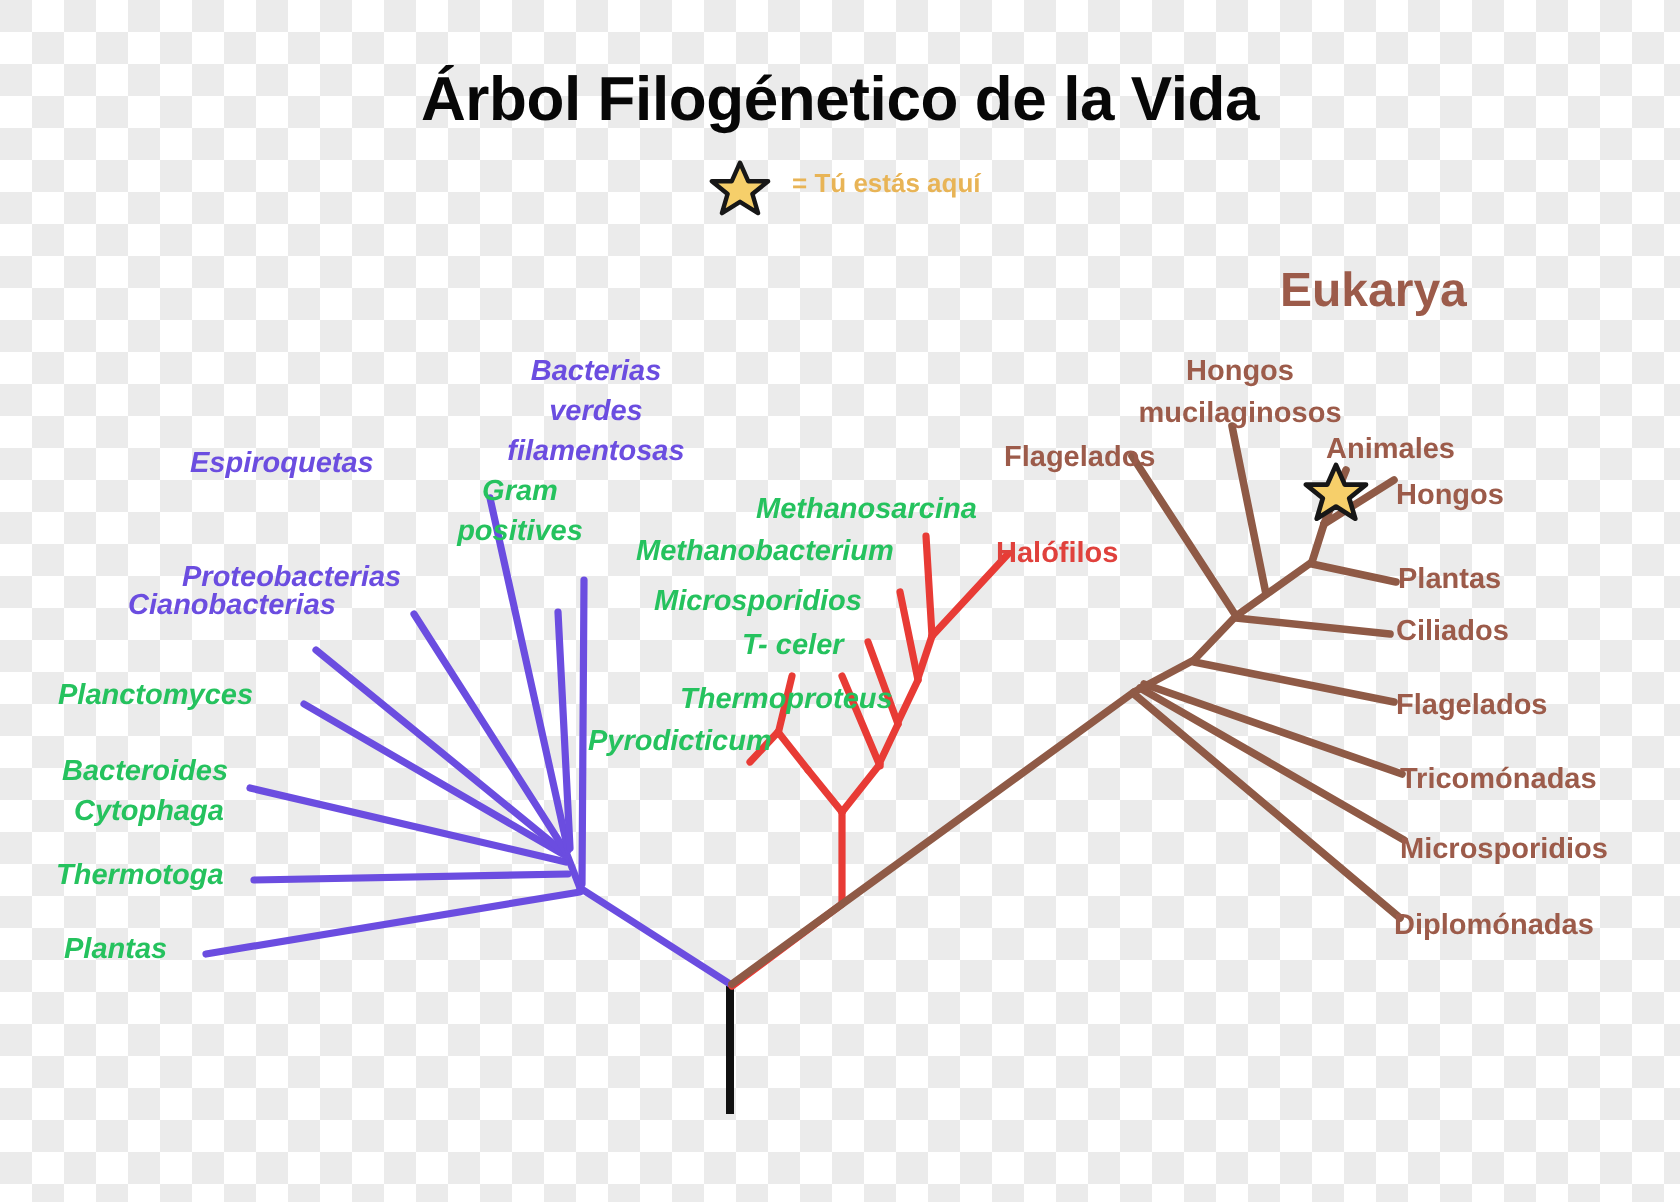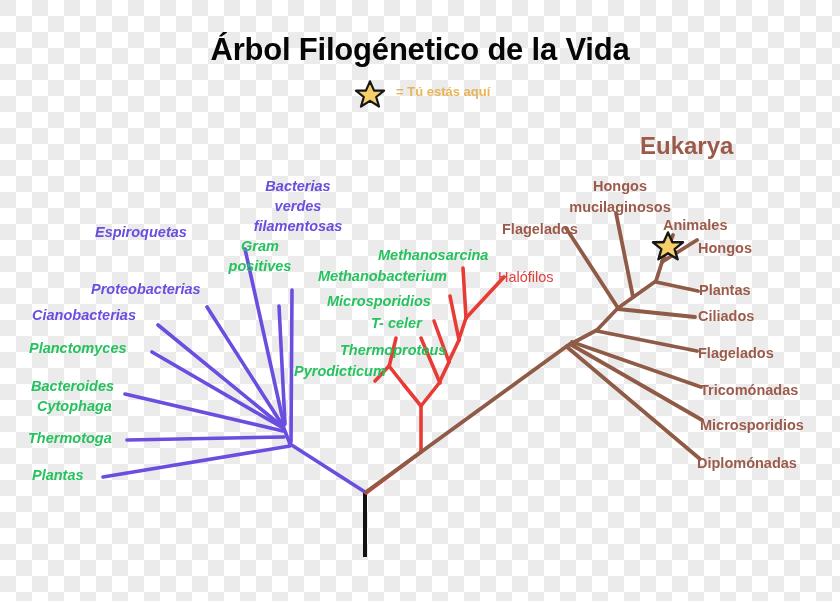--- a/index.html
+++ b/index.html
@@ -38,7 +38,7 @@
   .leaf{font-size:14.5px;}
   .purple{color:#6b4de0;font-weight:bold;font-style:italic;}
   .green{color:#25c25e;font-weight:bold;font-style:italic;}
-  .red{color:#e0413c;font-weight:normal;}
+  .red{color:#e0413c;font-weight:bold;}
   .brown{color:#9c5b4a;font-weight:bold;}
   .ctr{text-align:center;}
 

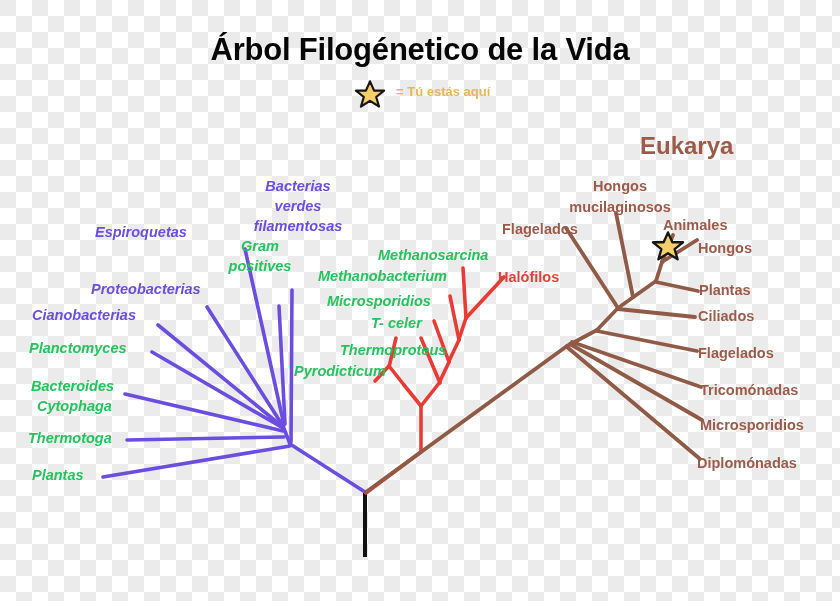--- a/index.html
+++ b/index.html
@@ -165,7 +165,7 @@
   <div class="lbl leaf green ctr" style="left:222px;top:259px;width:76px;">positives</div>
 
   <div class="lbl leaf purple" style="left:91px;top:282px;">Proteobacterias</div>
-  <div class="lbl leaf purple" style="left:32px;top:308px;">Cianobacterias</div>
+  <div class="lbl leaf purple" style="left:32px;top:296px;padding-left:32px;">Cianobacterias</div>
 
   <div class="lbl leaf green" style="left:29px;top:341px;">Planctomyces</div>
   <div class="lbl leaf green" style="left:31px;top:379px;">Bacteroides</div>

